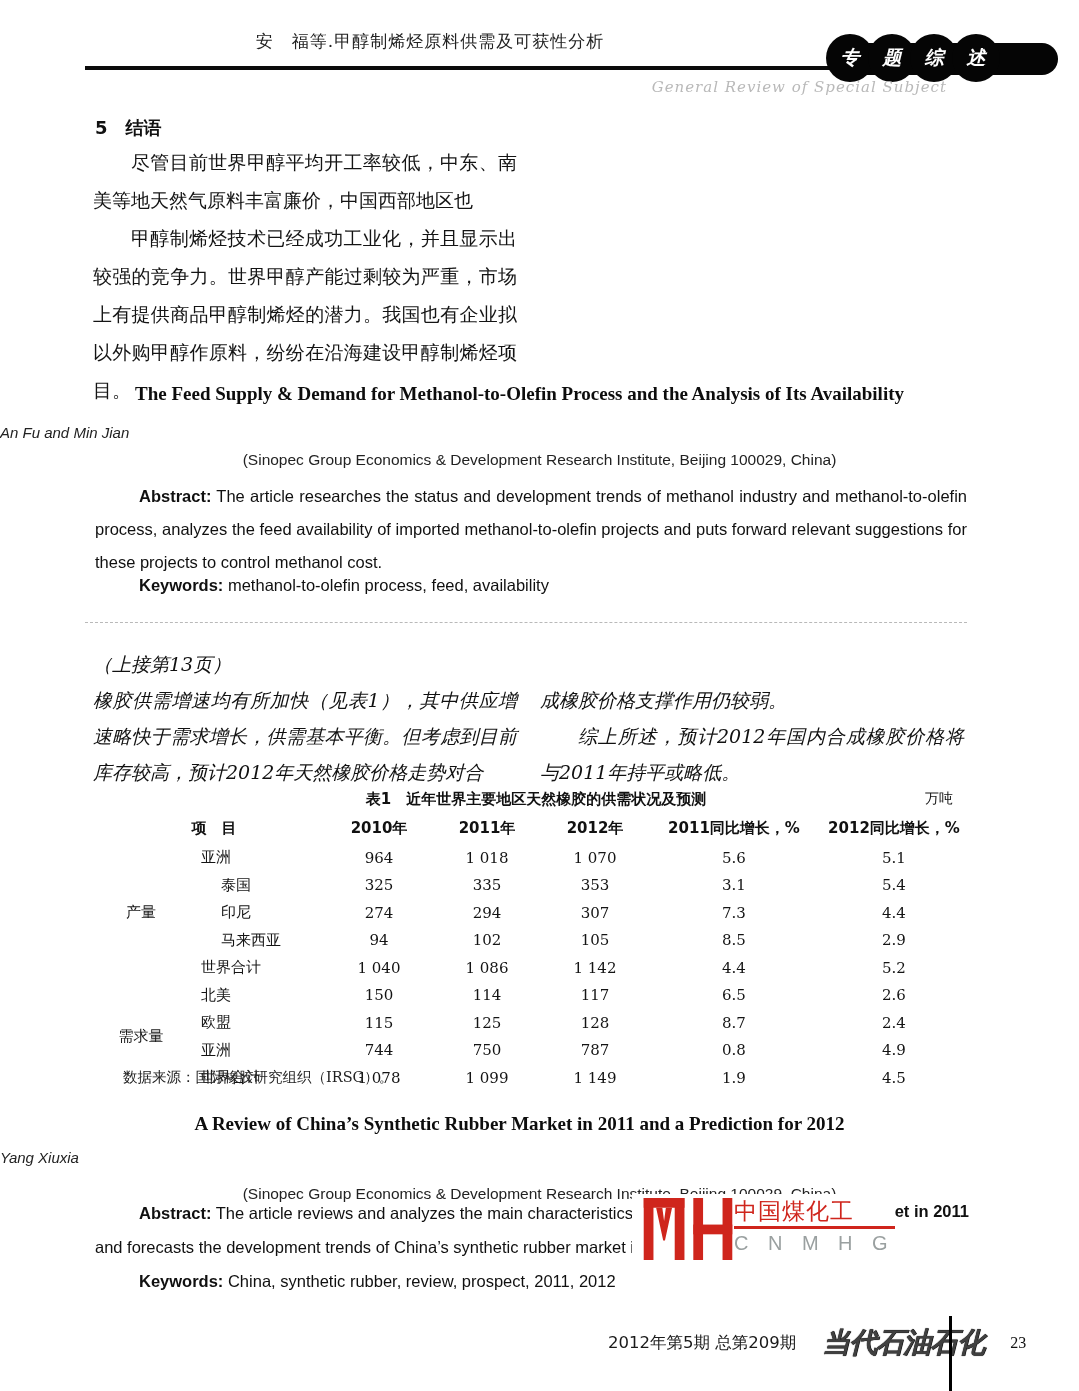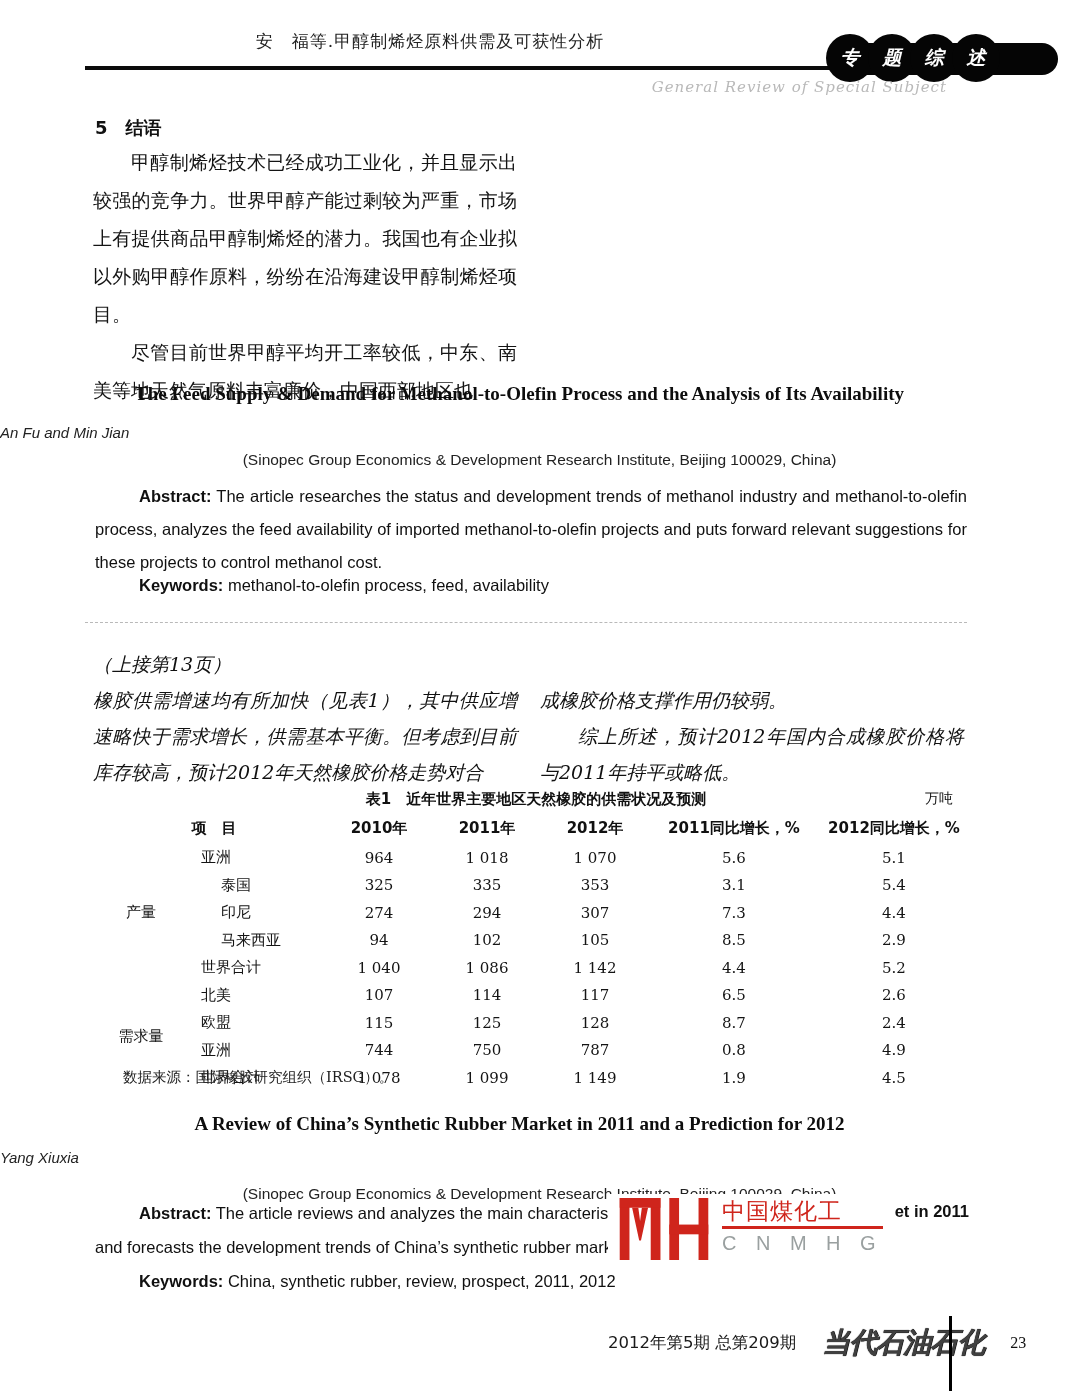--- a/index.html
+++ b/index.html
@@ -107,8 +107,8 @@
 
   <div class="sec-head">5　结语</div>
   <div class="col-l1 cn">
+    <p class="ind">尽管目前世界甲醇平均开工率较低，中东、南美等地天然气原料丰富廉价，中国西部地区也</p>
     <p class="ind">甲醇制烯烃技术已经成功工业化，并且显示出较强的竞争力。世界甲醇产能过剩较为严重，市场上有提供商品甲醇制烯烃的潜力。我国也有企业拟以外购甲醇作原料，纷纷在沿海建设甲醇制烯烃项目。</p>
-    <p class="ind">尽管目前世界甲醇平均开工率较低，中东、南美等地天然气原料丰富廉价，中国西部地区也</p>
   </div>
 
   <div class="en-title" style="top:383px">The Feed Supply &amp; Demand for Methanol-to-Olefin Process and the Analysis of Its Availability</div>

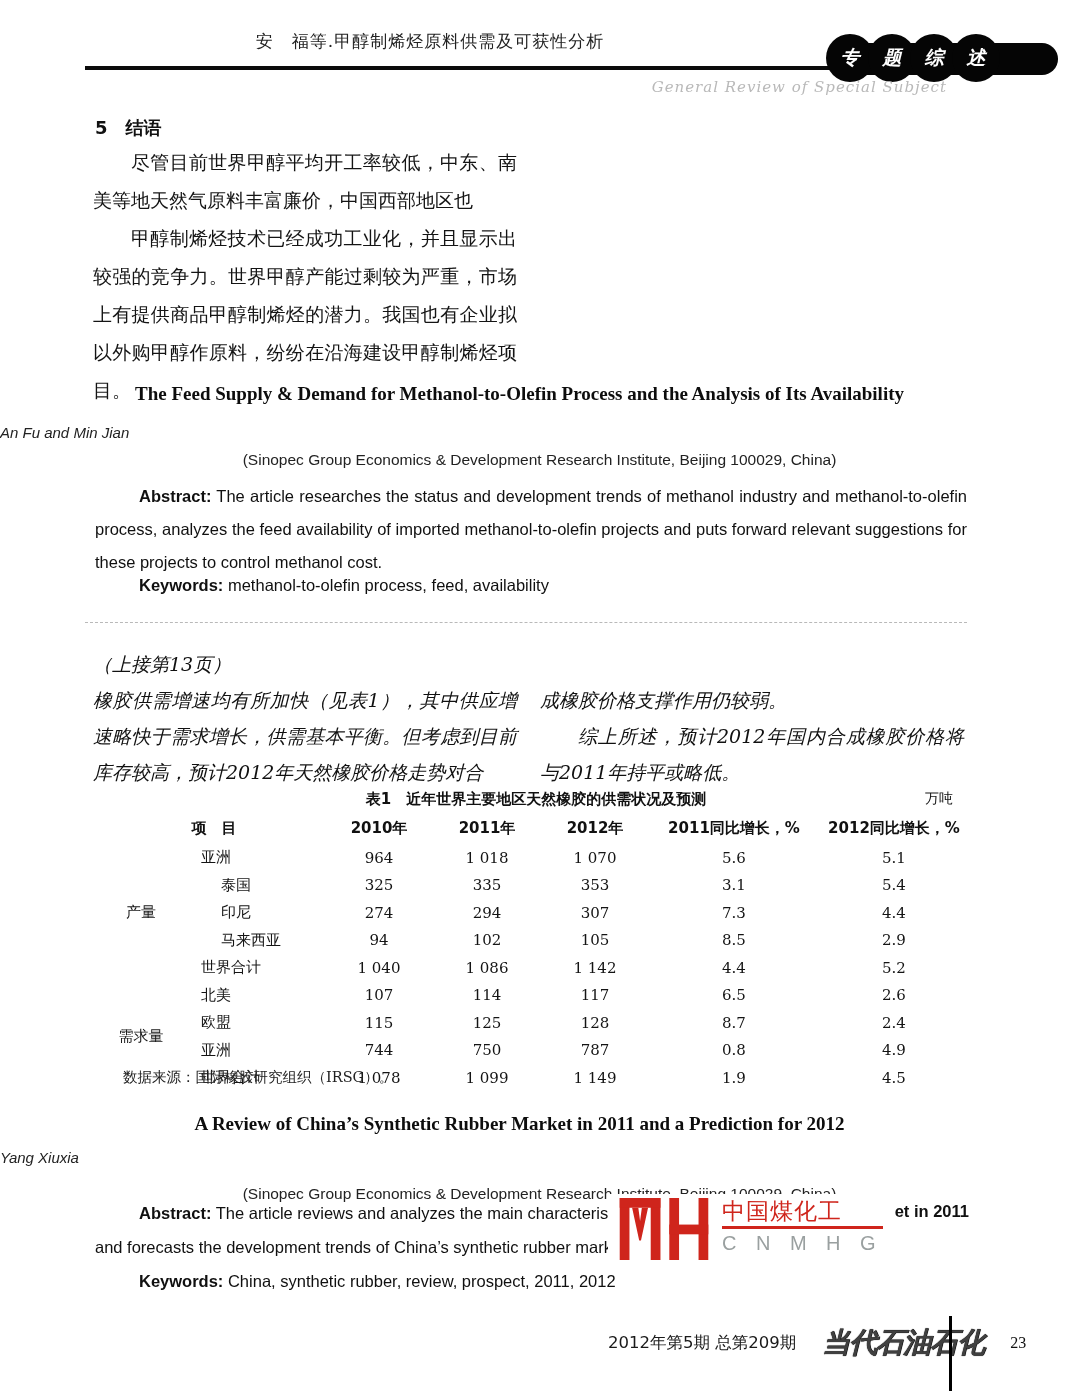--- a/index.html
+++ b/index.html
@@ -199,7 +199,7 @@
     <tr>
       <td class="grp" rowspan="4">需求量</td>
       <td class="rg">北美</td>
-      <td>107</td>
+      <td>150</td>
       <td>114</td>
       <td>117</td>
       <td>6.5</td>

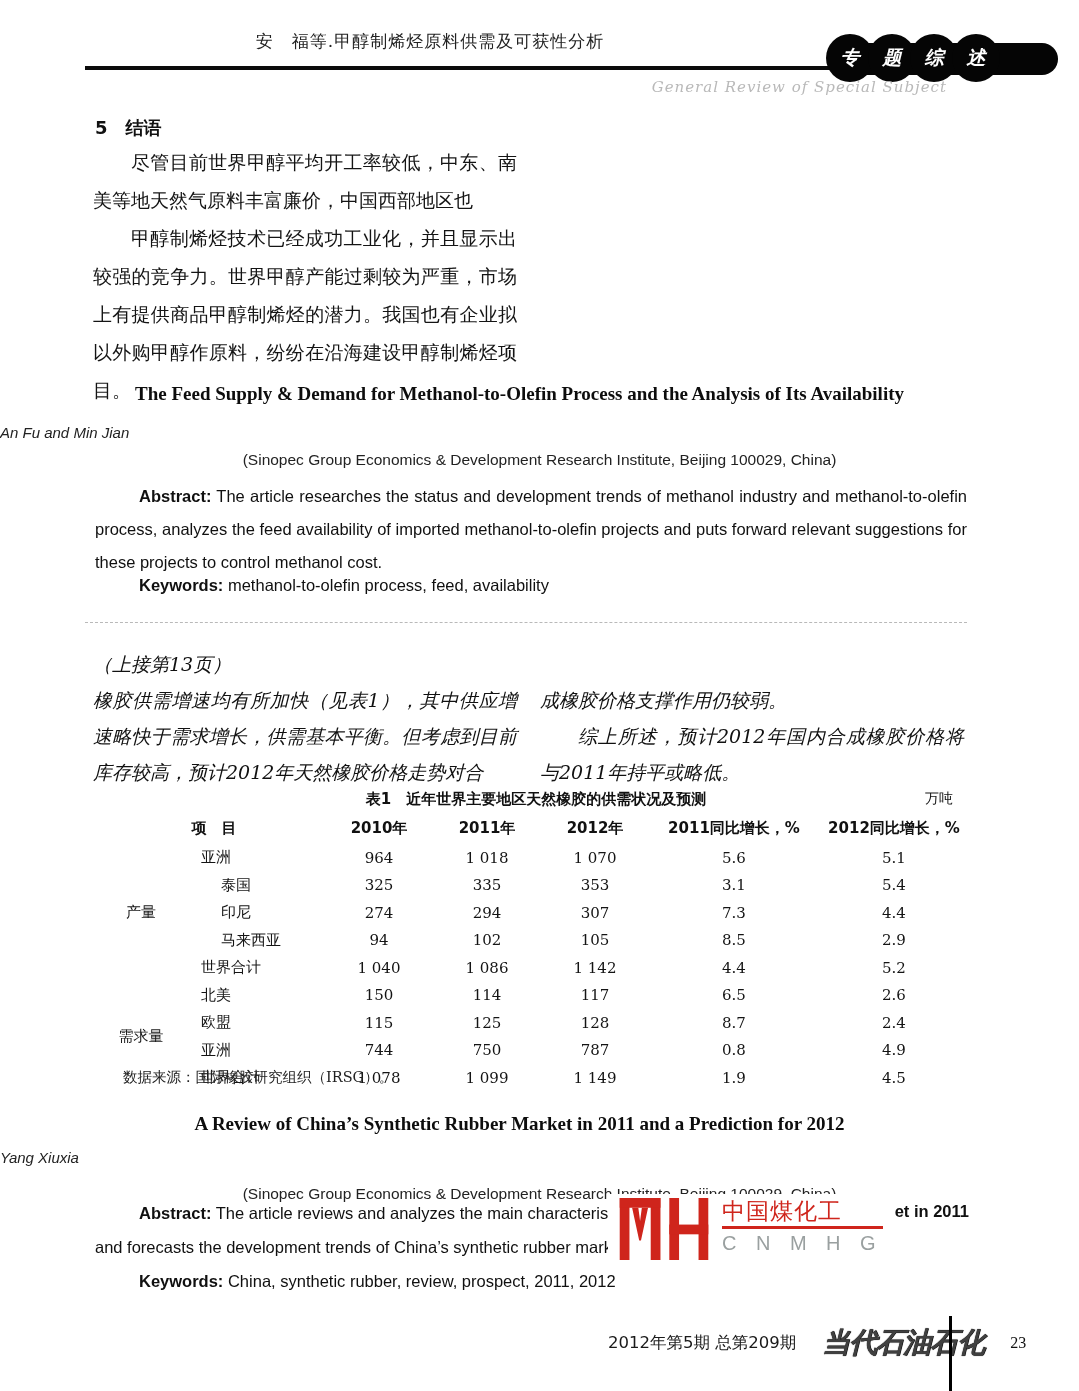--- a/index.html
+++ b/index.html
@@ -70,7 +70,7 @@
     font-family:"Liberation Sans","DejaVu Sans",sans-serif;font-size:16.5px;color:#101010;}
   .abs2 .l1{white-space:nowrap;text-indent:44px;overflow:hidden;}
   .abs2 .l2{white-space:nowrap;margin-top:15px;overflow:hidden;}
-  .wm{position:absolute;right:-2px;top:-10px;display:flex;align-items:flex-start;gap:12px;
+  .wm{position:absolute;right:-2px;top:-10px;display:flex;align-items:flex-start;gap:0;
     background:#ffffff;padding:4px 0 6px 10px;}
   .wm-logo{width:92px;height:62px;flex:0 0 auto;}
   .wm-txt{display:flex;flex-direction:column;}

